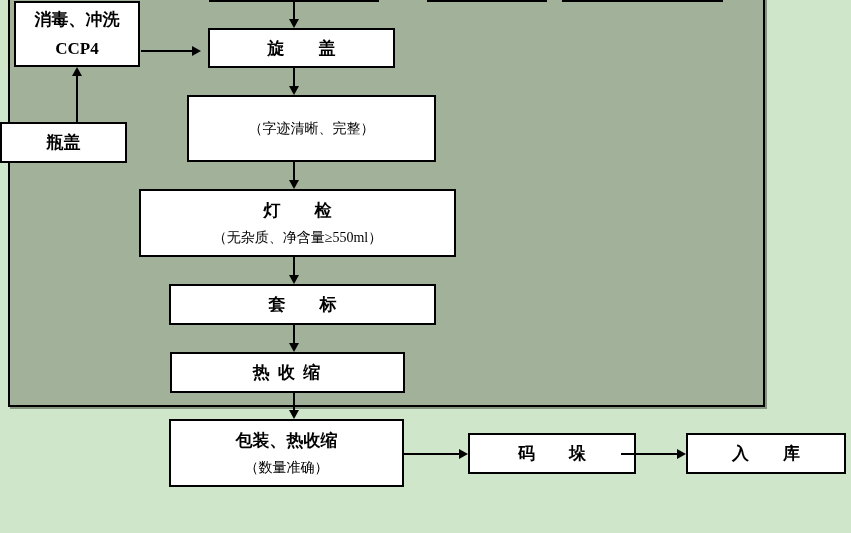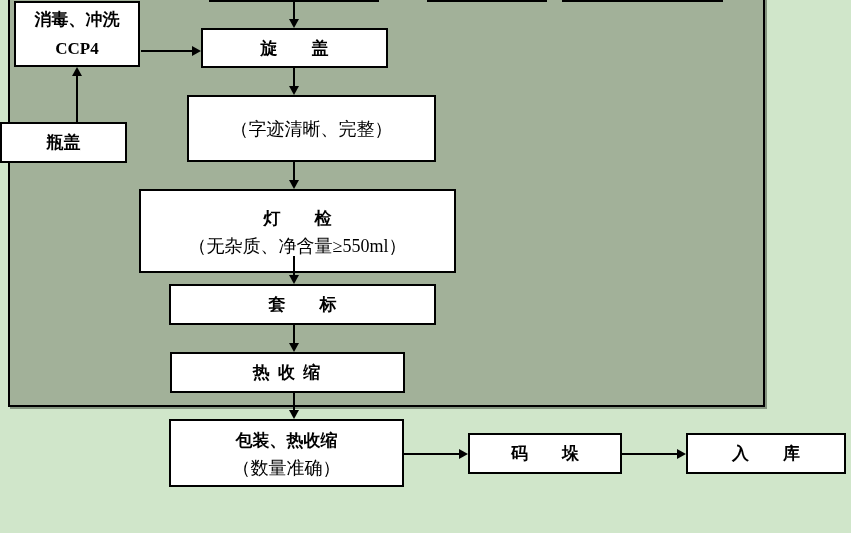--- a/index.html
+++ b/index.html
@@ -58,7 +58,7 @@
   
   #n-disinfect { left: 14px;  top: 1px;   width: 126px; height: 66px; }
   #n-cap       { left: 0;  top: 122px; width: 127px; height: 41px; }
-  #n-capping   { left: 201px; top: 28px;  width: 187px; height: 40px; }
+  #n-capping   { left: 208px; top: 28px;  width: 187px; height: 40px; }
   #n-coding    { left: 187px; top: 95px;  width: 249px; height: 67px; }
   #n-inspect   { left: 139px; top: 189px; width: 317px; height: 84px; }
   #n-label     { left: 169px; top: 284px; width: 267px; height: 41px; }

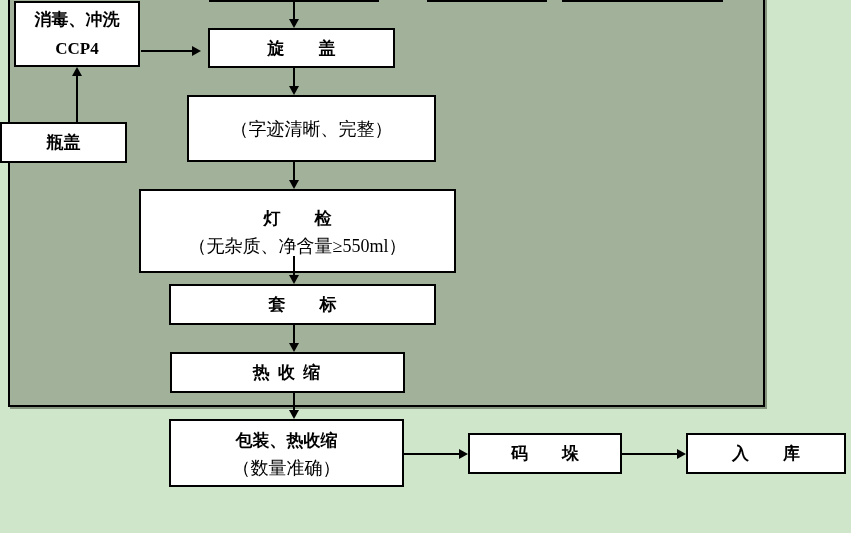--- a/index.html
+++ b/index.html
@@ -40,7 +40,7 @@
     text-align: left;
   }
   .node .t   { font-weight: bold; font-size: 17px; line-height: 29px; white-space: pre; }
-  .node .sub { font-weight: normal; font-size: 18px; line-height: 26px; white-space: pre; }
+  .node .sub { font-weight: normal; font-size: 14px; line-height: 26px; white-space: pre; }
 
   
   .cutoff {

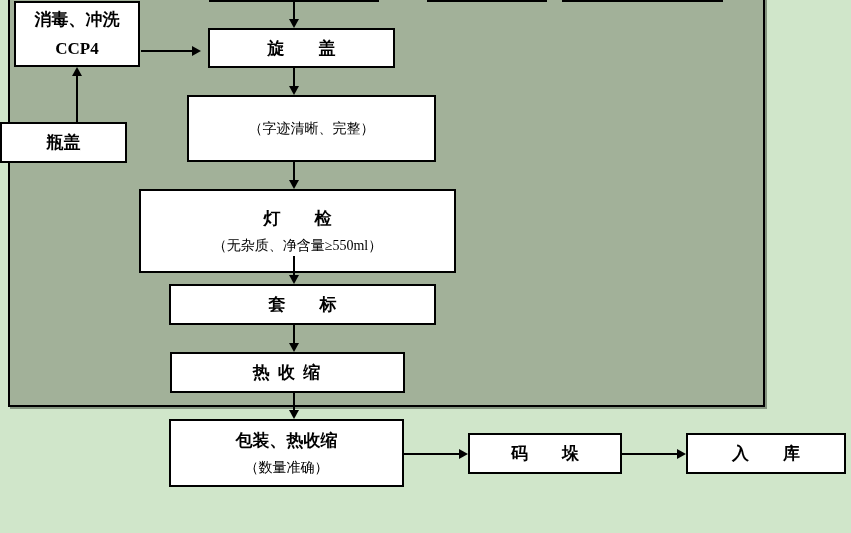--- a/index.html
+++ b/index.html
@@ -60,7 +60,7 @@
   #n-cap       { left: 0;  top: 122px; width: 127px; height: 41px; }
   #n-capping   { left: 208px; top: 28px;  width: 187px; height: 40px; }
   #n-coding    { left: 187px; top: 95px;  width: 249px; height: 67px; }
-  #n-inspect   { left: 139px; top: 189px; width: 317px; height: 84px; }
+  #n-inspect   { left: 139px; top: 189px; width: 317px; height: 68px; }
   #n-label     { left: 169px; top: 284px; width: 267px; height: 41px; }
   #n-shrink    { left: 170px; top: 352px; width: 235px; height: 41px; }
   #n-pack      { left: 169px; top: 419px; width: 235px; height: 68px; }

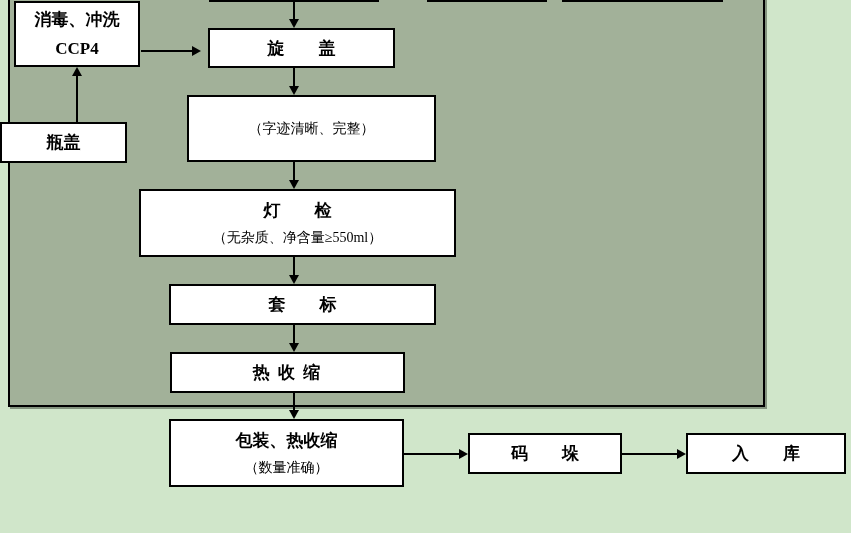--- a/index.html
+++ b/index.html
@@ -64,7 +64,7 @@
   #n-label     { left: 169px; top: 284px; width: 267px; height: 41px; }
   #n-shrink    { left: 170px; top: 352px; width: 235px; height: 41px; }
   #n-pack      { left: 169px; top: 419px; width: 235px; height: 68px; }
-  #n-pallet    { left: 468px; top: 433px; width: 154px; height: 41px; }
+  #n-pallet    { left: 468px; top: 433px; width: 168px; height: 41px; }
   #n-store     { left: 686px; top: 433px; width: 160px; height: 41px; }
   #n-shrink .t { letter-spacing: 2px; }
 

